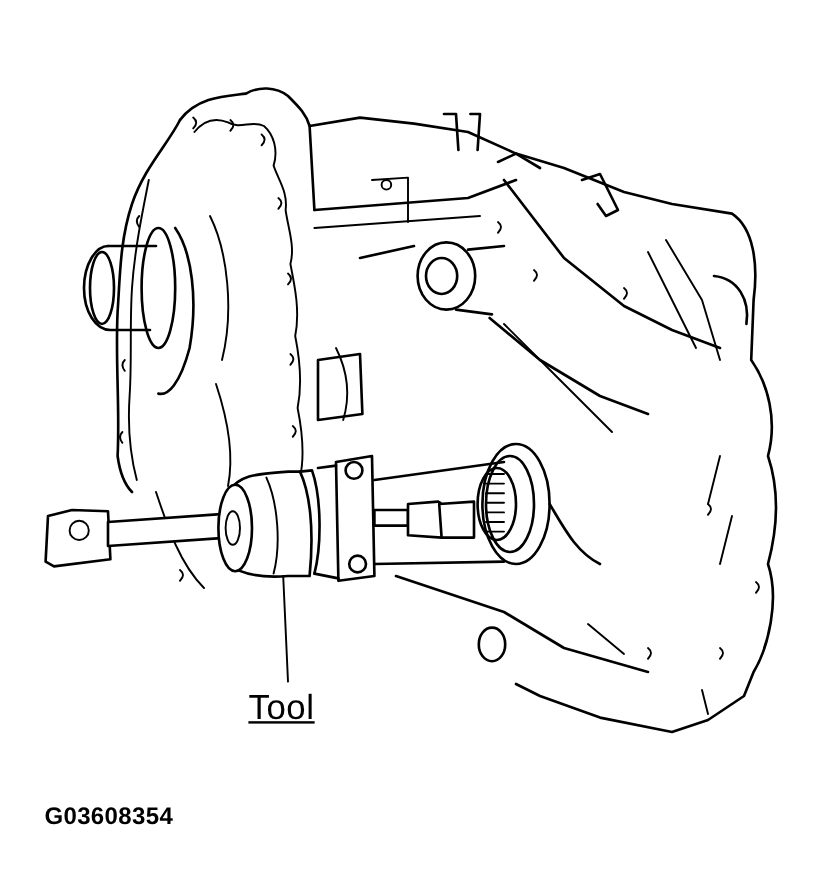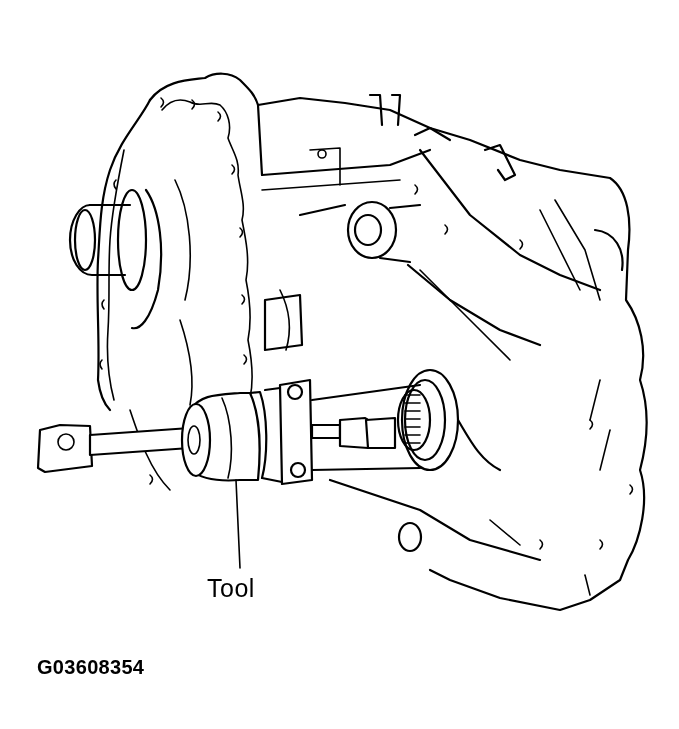--- a/index.html
+++ b/index.html
@@ -9,7 +9,7 @@
     .ln { fill: none; stroke: #000; stroke-width: 2.2; stroke-linejoin: round; stroke-linecap: round; }
     .thin { fill: none; stroke: #000; stroke-width: 1.6; stroke-linecap: round; stroke-linejoin: round; }
     .wf { fill: #fff; stroke: #000; stroke-width: 2.2; stroke-linejoin: round; }
-    .callout-label { position: absolute; left: 207px; top: 574px; font-size: 25px; color: #000; letter-spacing: 0.5px; }
+    .callout-label { position: absolute; left: 207px; top: 574px; font-size: 29px; color: #000; letter-spacing: 0.5px; text-decoration: underline; }
     .fig-code { position: absolute; left: 37px; top: 656px; font-size: 20px; font-weight: bold; color: #000; letter-spacing: 0.3px; }
   </style>
 </head>

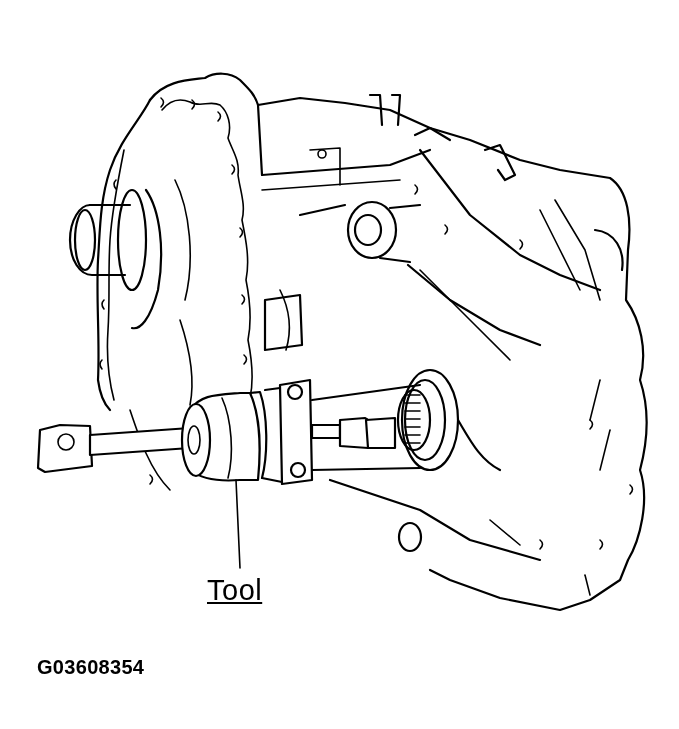--- a/index.html
+++ b/index.html
@@ -10,7 +10,7 @@
     .thin { fill: none; stroke: #000; stroke-width: 1.6; stroke-linecap: round; stroke-linejoin: round; }
     .wf { fill: #fff; stroke: #000; stroke-width: 2.2; stroke-linejoin: round; }
     .callout-label { position: absolute; left: 207px; top: 574px; font-size: 29px; color: #000; letter-spacing: 0.5px; text-decoration: underline; }
-    .fig-code { position: absolute; left: 37px; top: 656px; font-size: 20px; font-weight: bold; color: #000; letter-spacing: 0.3px; }
+    .fig-code { position: absolute; left: 37px; top: 670px; font-size: 20px; font-weight: bold; color: #000; letter-spacing: 0.3px; }
   </style>
 </head>
 <body>

